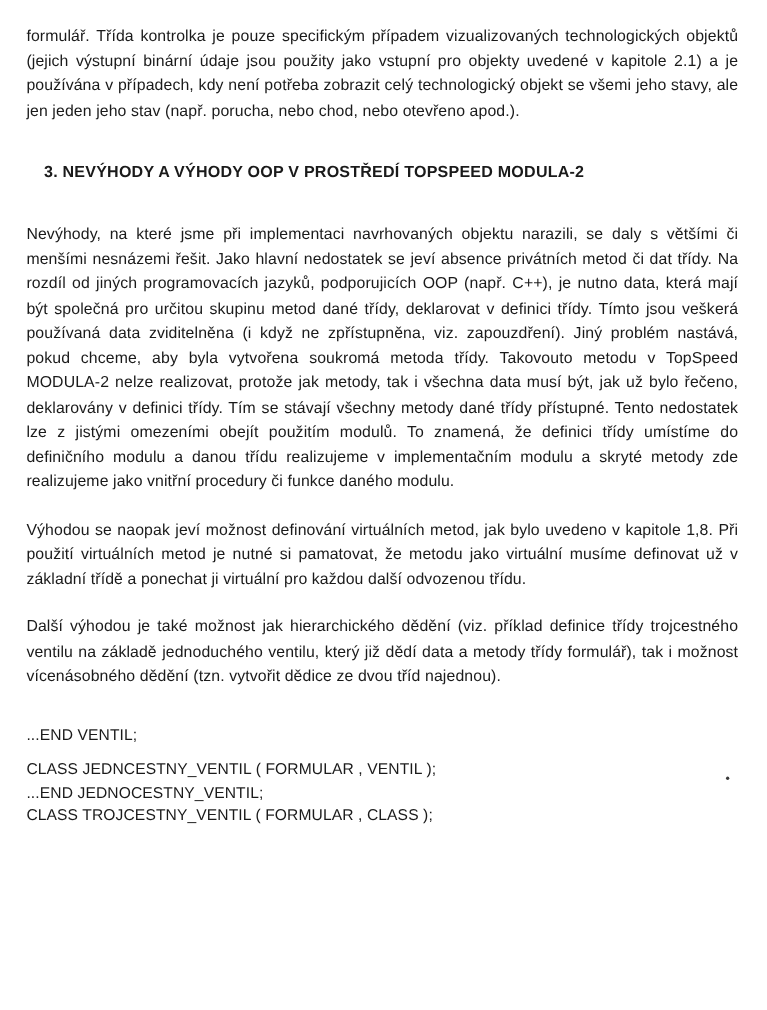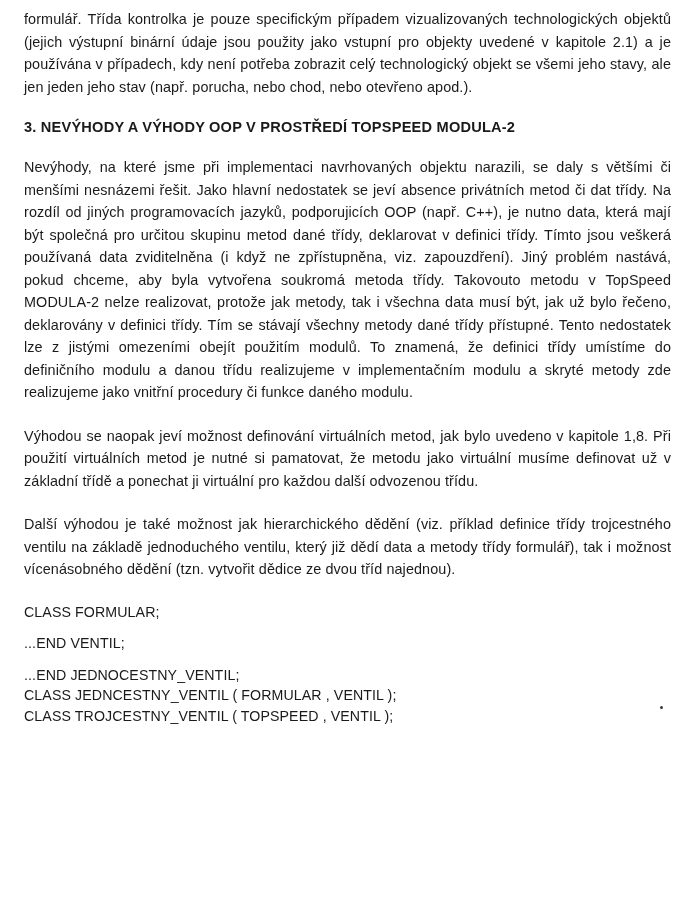--- a/index.html
+++ b/index.html
@@ -18,7 +18,7 @@
     width: 697px;
     height: 918px;
     box-sizing: border-box;
-    padding: 8px 26px 0 24px;
+    padding: 22px 26px 0 24px;
     position: relative;
   }
   p.para {

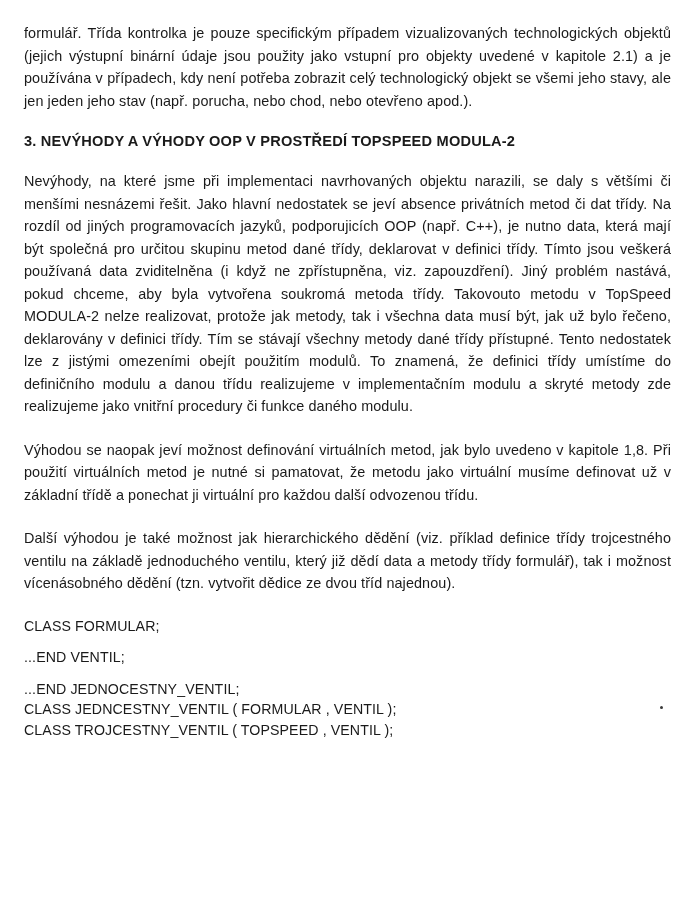--- a/index.html
+++ b/index.html
@@ -32,7 +32,7 @@
   .gap-md { height: 19px; }
   .gap-lg { height: 21px; }
   h2.heading {
-    margin: 0;
+    margin: 16px;
     font-size: 14.6px;
     font-weight: bold;
     line-height: 20px;

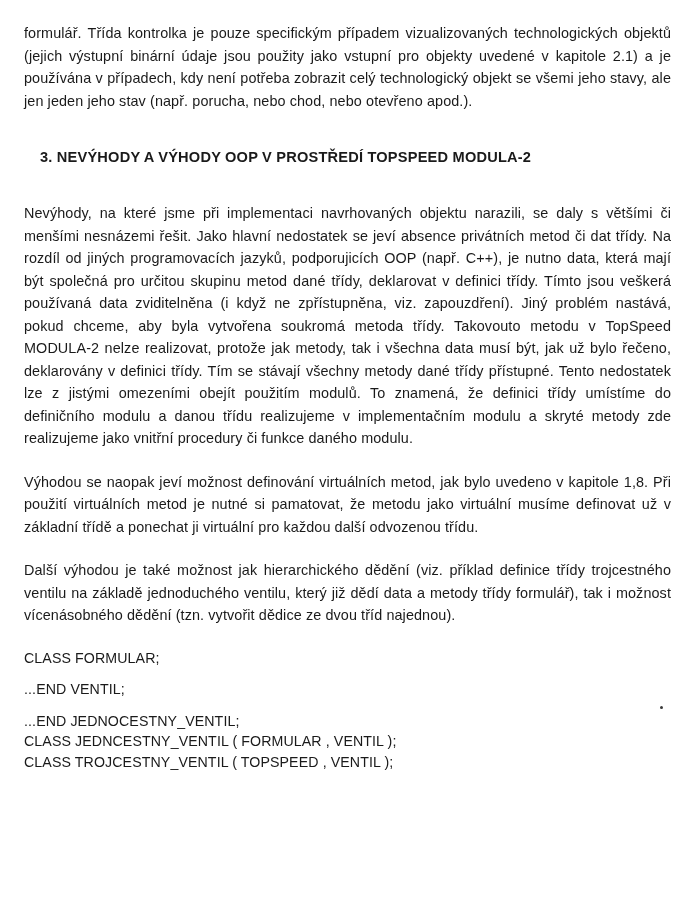--- a/index.html
+++ b/index.html
@@ -83,7 +83,6 @@
   <div class="gap-lg"></div>
 
   <div class="code-block">
-    <div class="code-line">CLASS FORMULAR;</div>
   </div>
 
   <div class="code-gap"></div>

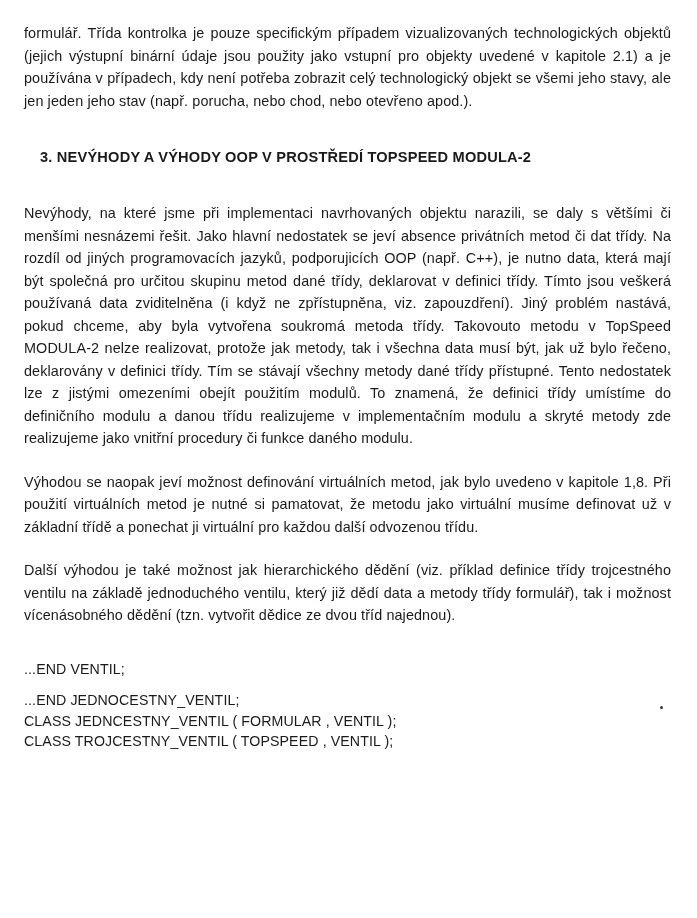--- a/index.html
+++ b/index.html
@@ -94,8 +94,8 @@
   <div class="code-gap"></div>
 
   <div class="code-block">
+    <div class="code-line">CLASS JEDNCESTNY_VENTIL ( FORMULAR , VENTIL );</div>
     <div class="code-line">...END JEDNOCESTNY_VENTIL;</div>
-    <div class="code-line">CLASS JEDNCESTNY_VENTIL ( FORMULAR , VENTIL );</div>
     <div class="code-line">CLASS TROJCESTNY_VENTIL ( TOPSPEED , VENTIL );</div>
   </div>
 

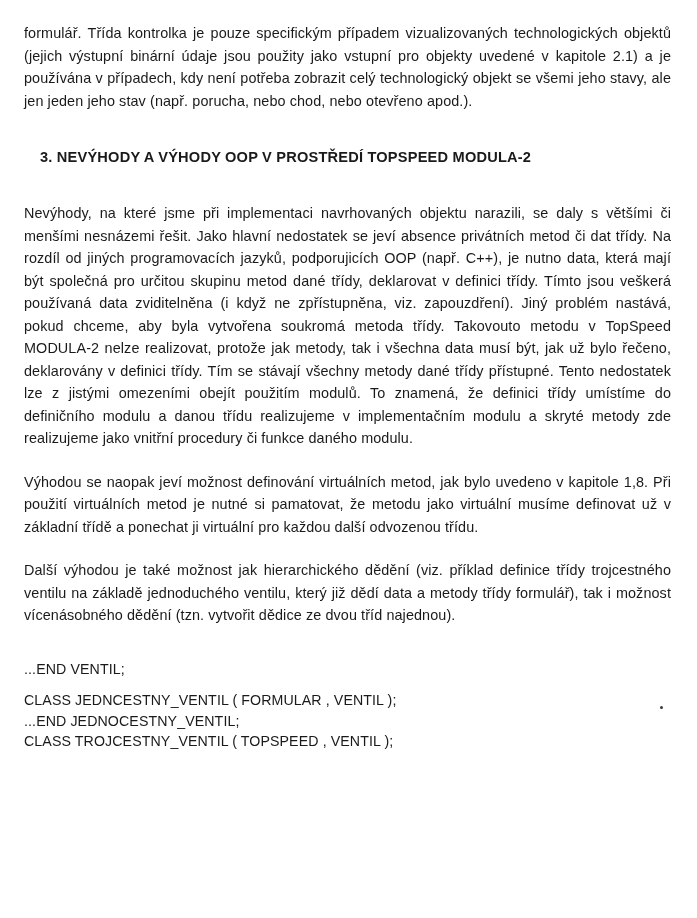--- a/index.html
+++ b/index.html
@@ -96,7 +96,7 @@
   <div class="code-block">
     <div class="code-line">CLASS JEDNCESTNY_VENTIL ( FORMULAR , VENTIL );</div>
     <div class="code-line">...END JEDNOCESTNY_VENTIL;</div>
-    <div class="code-line">CLASS TROJCESTNY_VENTIL ( TOPSPEED , VENTIL );</div>
+    <div class="code-line">CLASS TROJCESTNY_VENTIL ( FORMULAR , CLASS );</div>
   </div>
 
   <div class="tiny-dot"></div>

